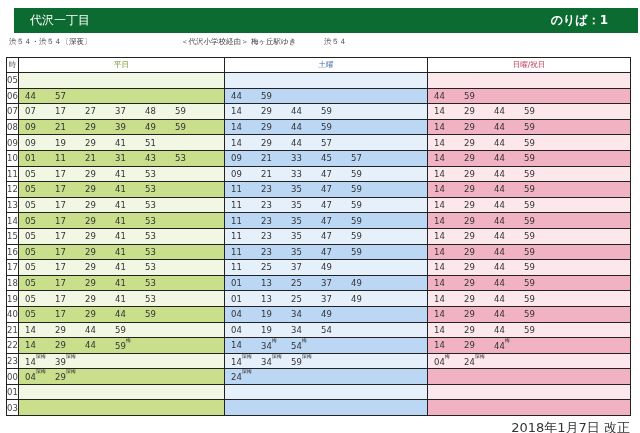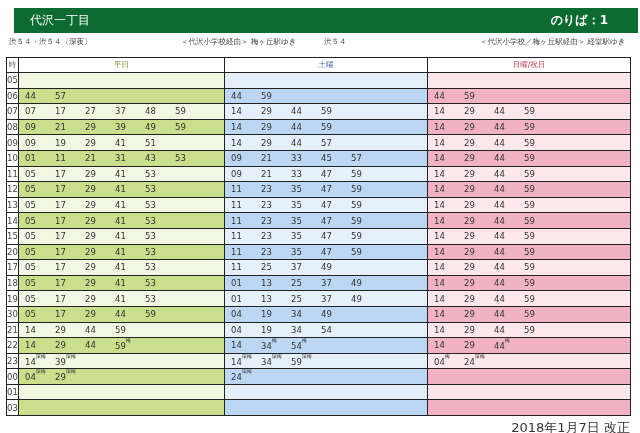--- a/index.html
+++ b/index.html
@@ -40,7 +40,6 @@
   <span style="left:3px;">渋５４・渋５４〔深夜〕</span>
   <span style="left:160px;margin-left:15px;">＜代沢小学校経由＞ 梅ヶ丘駅ゆき</span>
   <span style="left:318px;text-align:right;">渋５４</span>
-  <span style="left:474px; width:150px;">＜代沢小学校／梅ヶ丘駅経由＞ 経堂駅ゆき</span>
 </div>
 
 <table class="tt">

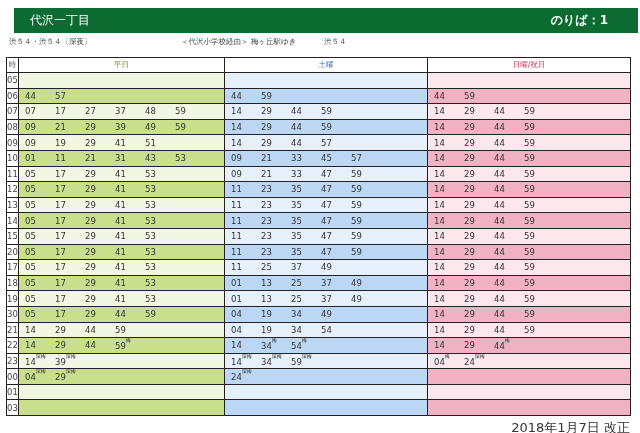--- a/index.html
+++ b/index.html
@@ -353,7 +353,7 @@
         </td>
       </tr>
       <tr>
-        <td class="hour">20</td>
+        <td class="hour">16</td>
         <td class="wd even">
           <div class="mins">
             <span class="min"><span>05</span></span>

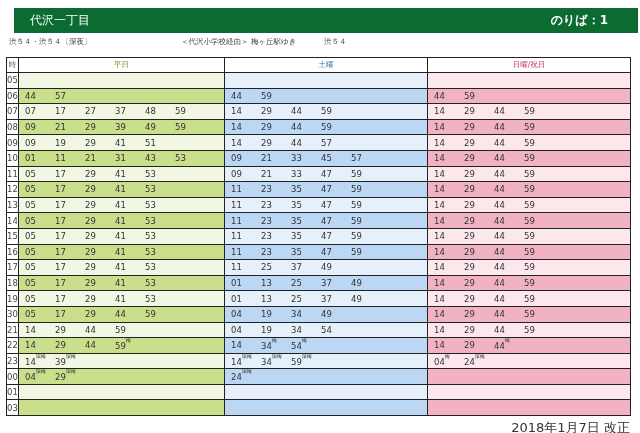--- a/index.html
+++ b/index.html
@@ -468,7 +468,7 @@
         </td>
       </tr>
       <tr>
-        <td class="hour">30</td>
+        <td class="hour">40</td>
         <td class="wd even">
           <div class="mins">
             <span class="min"><span>05</span></span>

